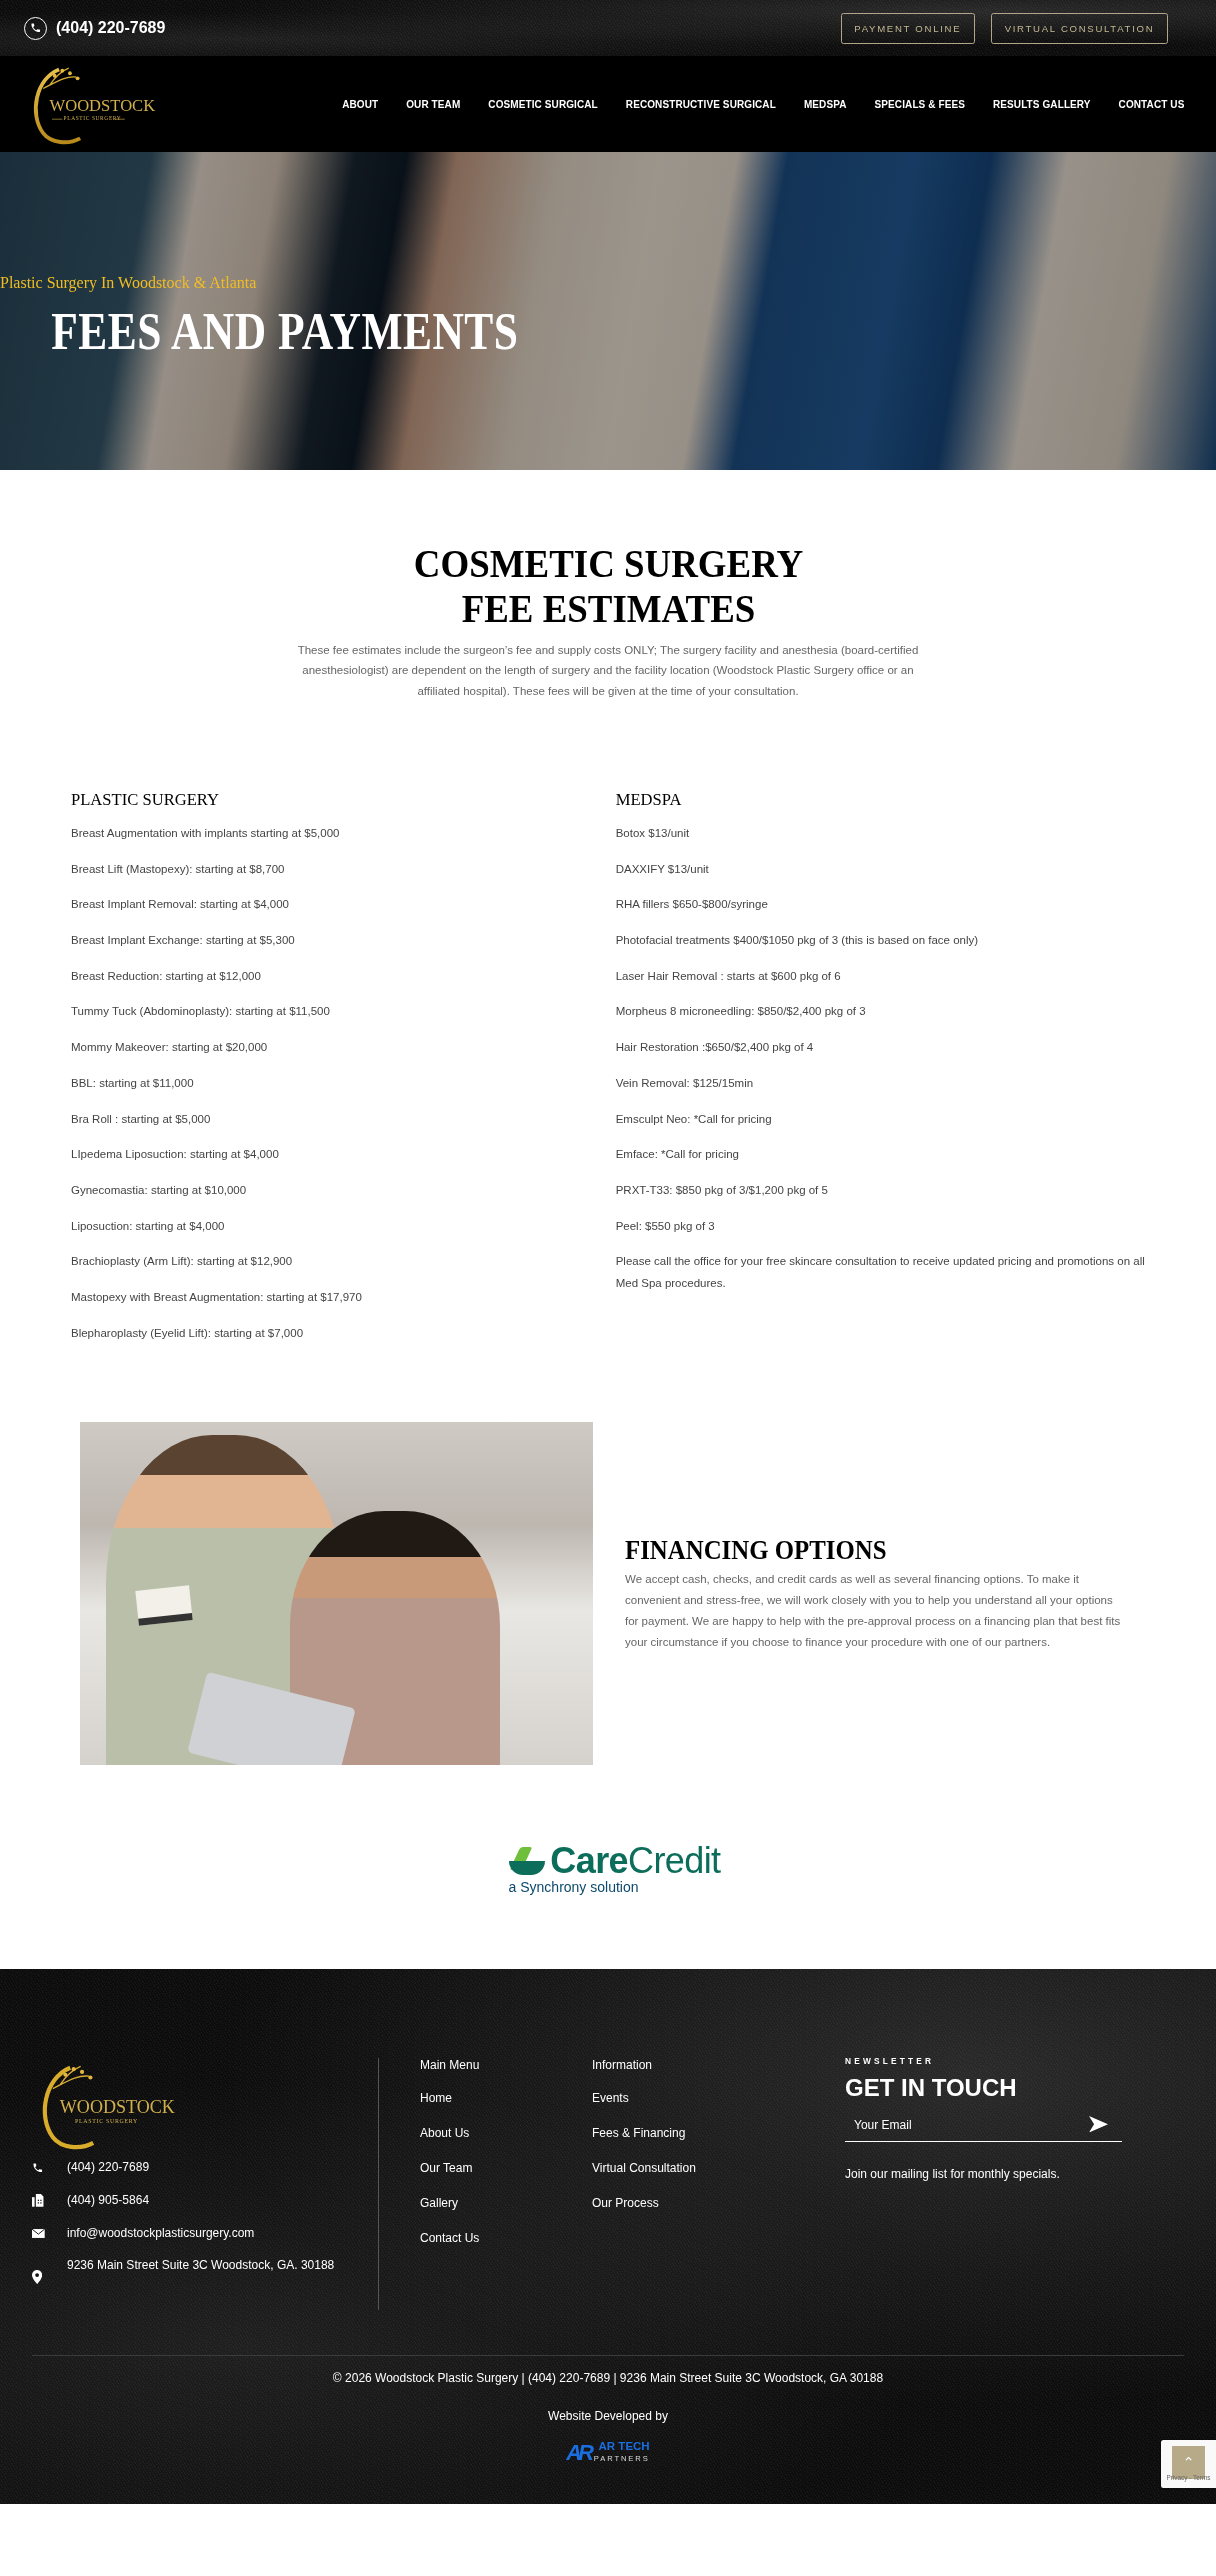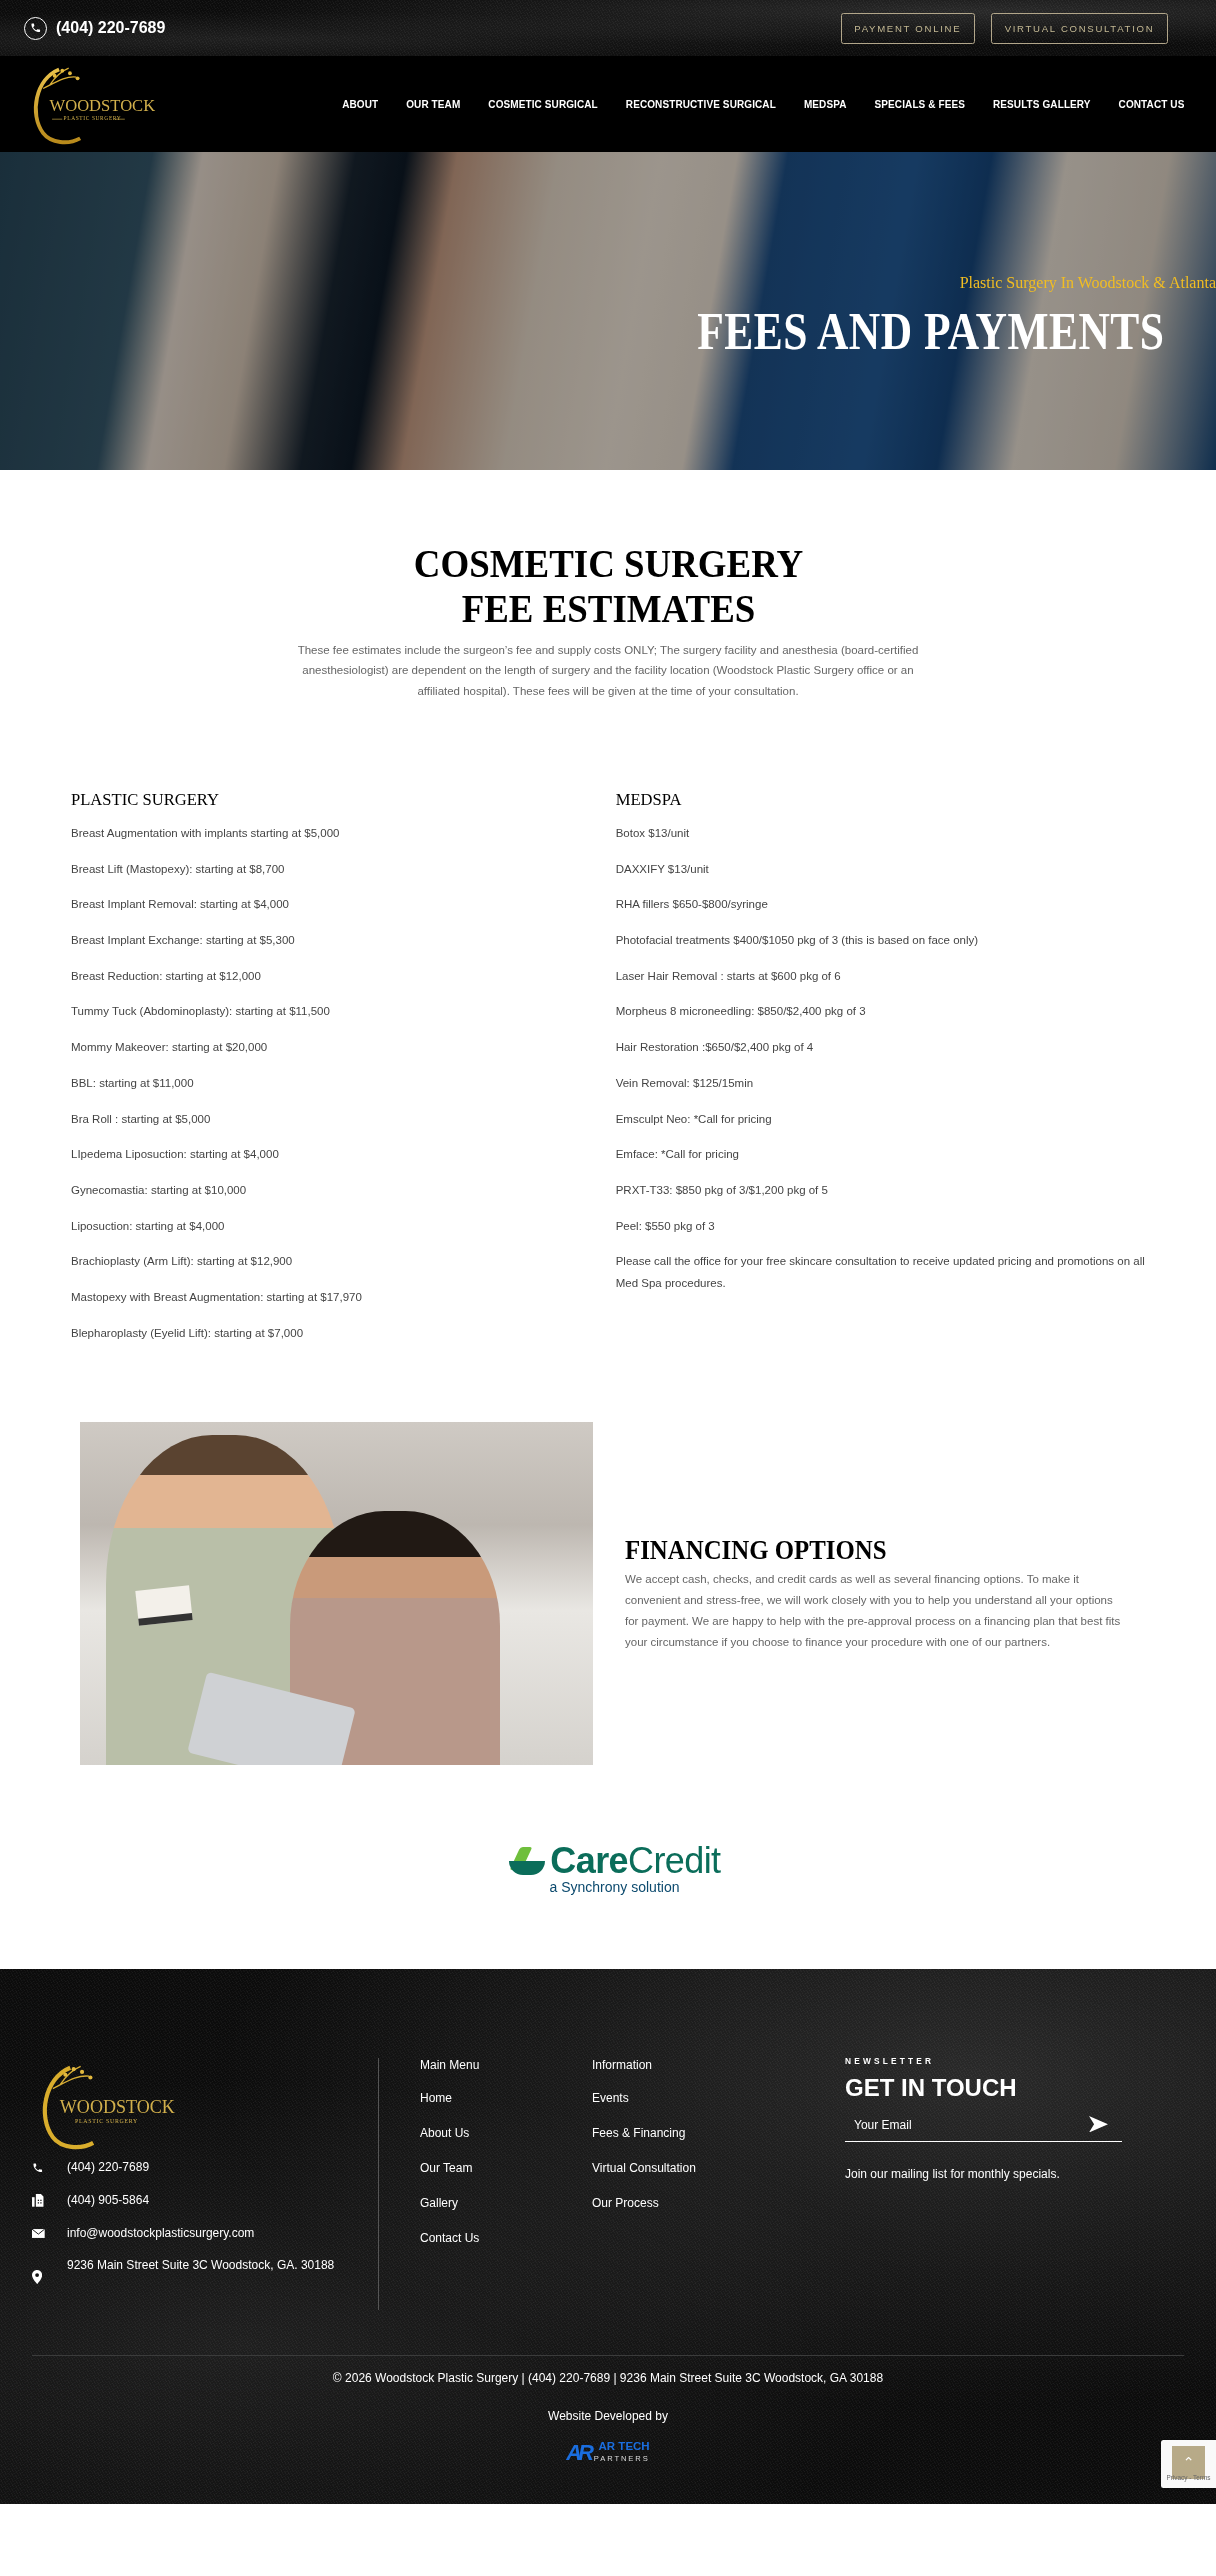--- a/index.html
+++ b/index.html
@@ -20,7 +20,7 @@
 
 .hero{height:318px;position:relative;overflow:hidden;background:linear-gradient(100deg,#28485a 0%,#35576a 12%,#e7dbcf 16%,#d7c7b6 22%,#1a2632 28%,#0e1a26 32%,#c69c83 36%,#e4d7c7 44%,#f0e5d8 52%,#e8ddd0 58%,#1e4f85 62%,#235a96 72%,#16467b 78%,#e8dfd3 84%,#ddd2c4 92%,#184777 100%)}
 .hero:after{content:"";position:absolute;inset:0;background:rgba(0,0,0,.35)}
-.hero-inner{position:absolute;inset:0;z-index:2;display:flex;flex-direction:column;align-items:flex-end;justify-content:center;padding-top:12.7px}
+.hero-inner{position:absolute;inset:0;z-index:2;display:flex;flex-direction:column;align-items:flex-start;justify-content:center;padding-top:12.7px}
 .hero .kicker{font-family:"Liberation Serif","DejaVu Serif",serif;color:#f1bd22;font-size:16px;margin-bottom:9px}
 .hero h1{font-family:"Liberation Serif","DejaVu Serif",serif;color:#fff;font-size:53px;font-weight:700;letter-spacing:0.6px;transform:scaleX(.82)}
 

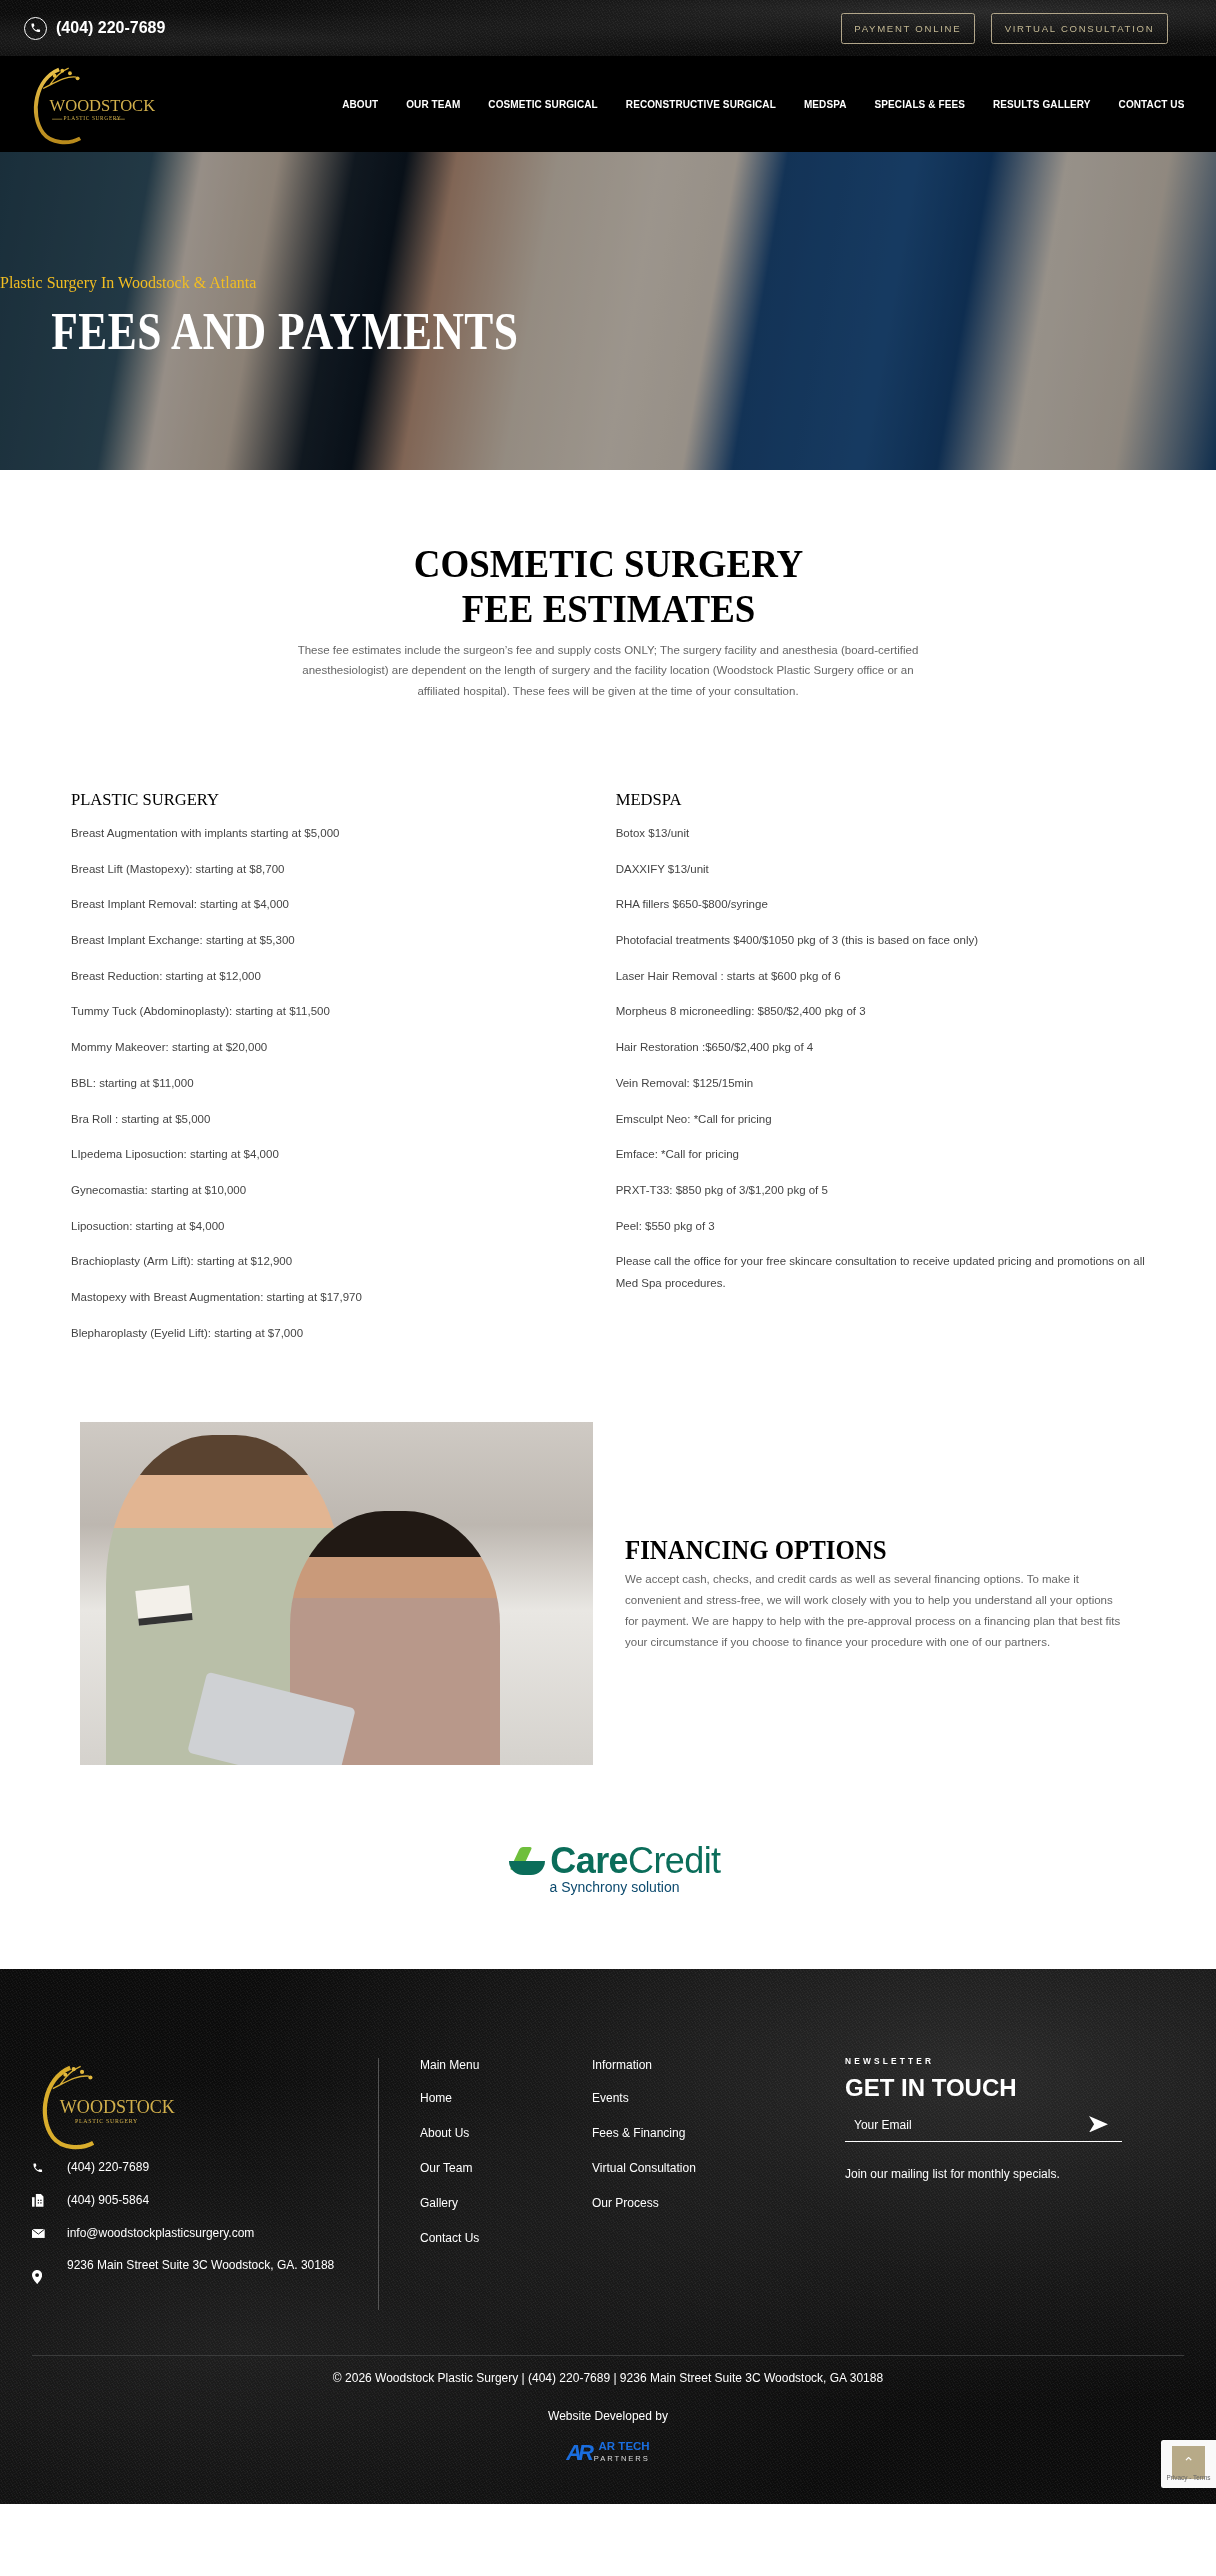--- a/index.html
+++ b/index.html
@@ -48,7 +48,7 @@
 
 .partners{display:flex;justify-content:space-around;align-items:center;height:204px;padding:0 153px 0 166px}
 .pfi{font-size:61px;color:#2edac6;font-weight:300;letter-spacing:-1.9px;font-family:"Liberation Sans",sans-serif}
-.cc{display:flex;flex-direction:column;align-items:center}
+.cc{display:flex;flex-direction:column;align-items:flex-start}
 .cc .row{display:flex;align-items:center;gap:3.8px}
 .cc .mark{width:38px;height:32px;position:relative}
 .cc .mark:before{content:"";position:absolute;left:6.4px;top:2.5px;width:11.5px;height:23px;background:#6fbf3c;transform:skewX(-25deg);border-radius:2.5px}

